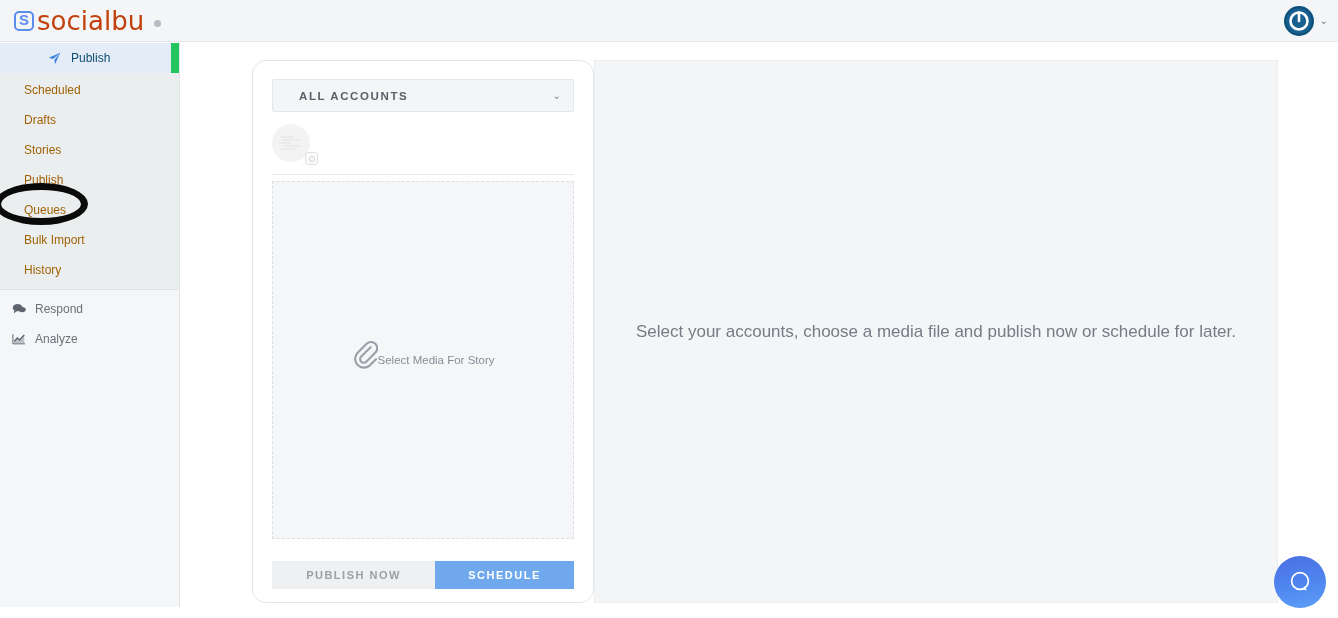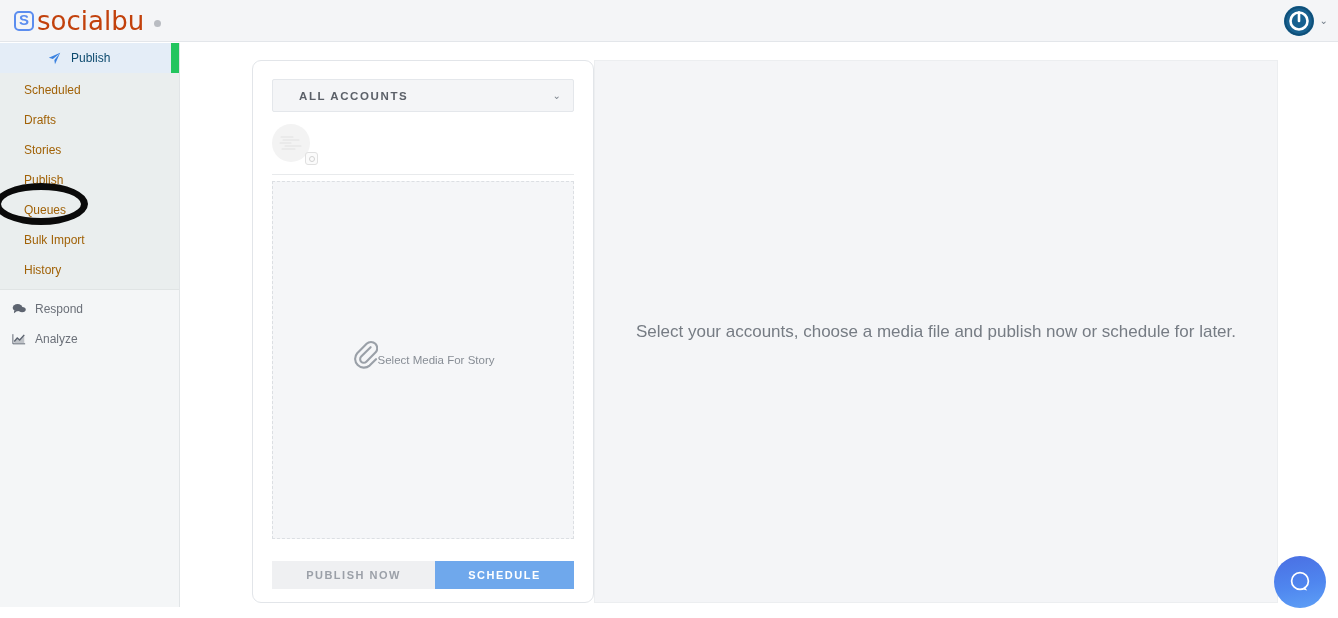--- a/index.html
+++ b/index.html
@@ -172,7 +172,7 @@
     height: 543px;
     background: #ffffff;
     border: 1px solid #e2e5e9;
-    border-radius: 9px;
+    border-radius: 14px;
     box-sizing: border-box;
   }
 

